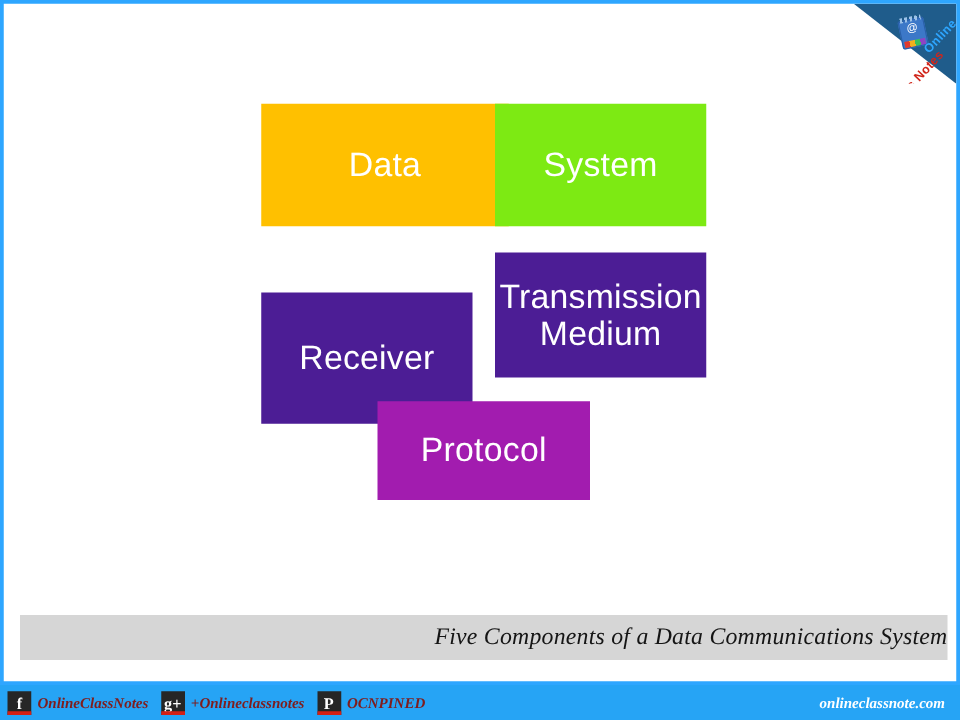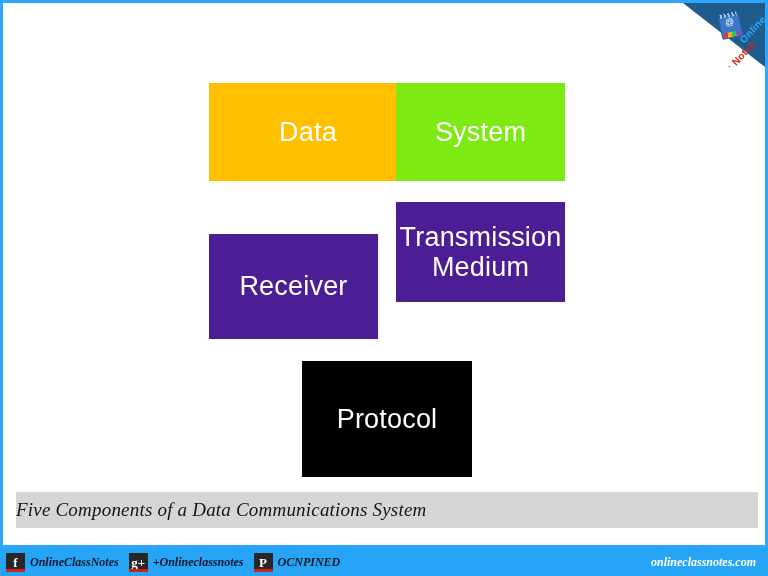--- a/index.html
+++ b/index.html
@@ -116,7 +116,7 @@
   #box-sender      { left: 393px; top: 80px;  width: 169px; height: 98px; background: #7DEA13; }
   #box-receiver    { left: 206px; top: 199px; width: 169px; height: 105px; background: #4c1d95; margin-top: 32px; }
   #box-transmission{ left: 393px; top: 199px; width: 169px; height: 100px; background: #4c1d95; }
-  #box-protocol    { left: 299px; top: 318px; width: 170px; height: 116px; background: #000000; margin-top: 40px; }
+  #box-protocol    { left: 299px; top: 318px; width: 170px; height: 79px; background: #a21caf; }
 
   
   #caption-bar {

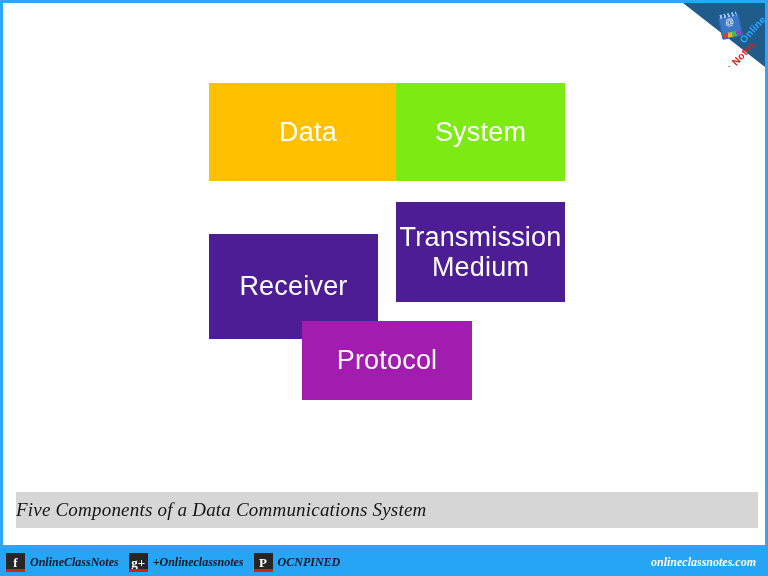--- a/index.html
+++ b/index.html
@@ -128,7 +128,7 @@
     background: #D6D6D6;
     display: flex;
     align-items: center;
-    justify-content: flex-start;
+    justify-content: flex-end;
   }
   #caption-text {
     font-family: "Liberation Serif", serif;

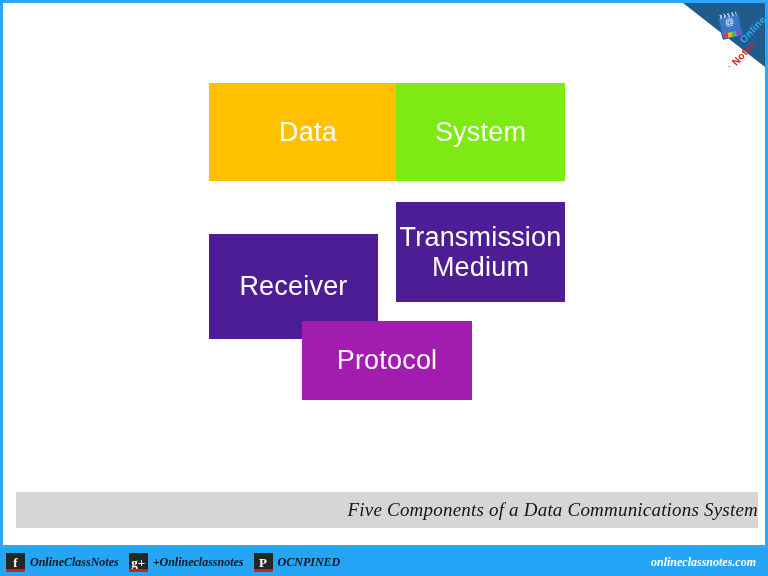--- a/index.html
+++ b/index.html
@@ -187,7 +187,7 @@
     font-style: italic;
     font-weight: bold;
     font-size: 12px;
-    color: #0f172a;
+    color: #7f1d1d;
     white-space: nowrap;
   }
   #site-url {

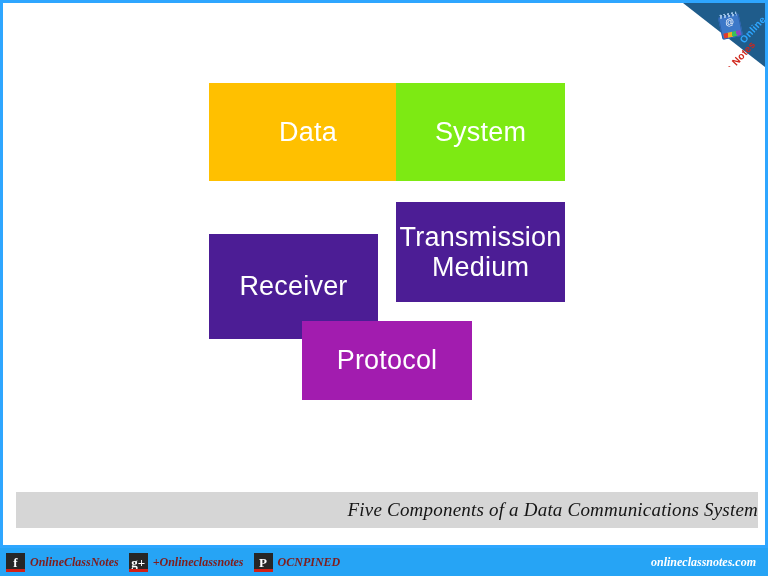--- a/index.html
+++ b/index.html
@@ -250,7 +250,7 @@
 
   </div>
 
-  <div id="site-url">onlineclassnotes.com</div>
+  <div id="site-url">onlineclassnote.com</div>
 </div>
 
 </body></html>

